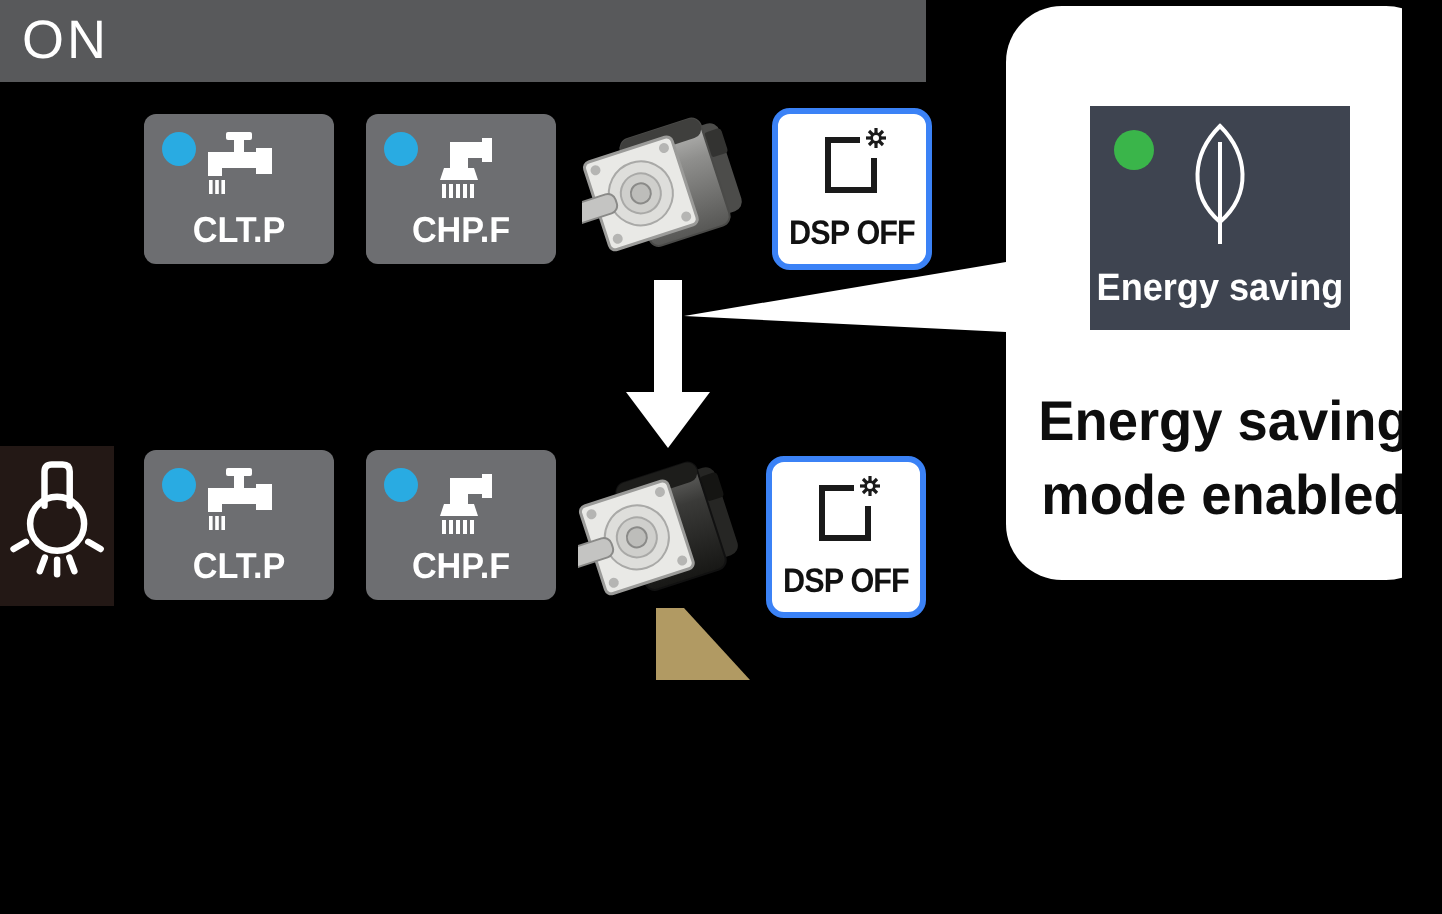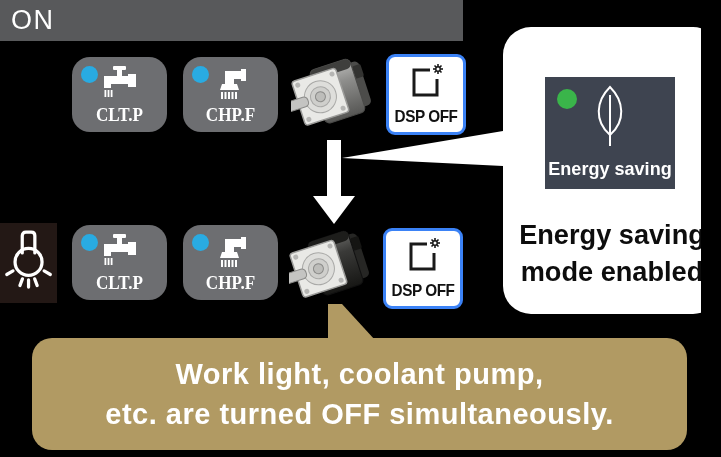--- a/index.html
+++ b/index.html
@@ -16,9 +16,8 @@
 
   
   .key{
-    position:absolute;width:95px;height:75px;border-radius:18px;
+    position:absolute;width:95px;height:75px;border-radius:6px;
     background:var(--panel_key_gray,#6d6e71);
-    font-family:Liberation Serif, serif;
   }
   .key .led{position:absolute;left:9px;top:9px;width:17px;height:17px;border-radius:50%;
     background:var(--led_blue,#29abe2);}

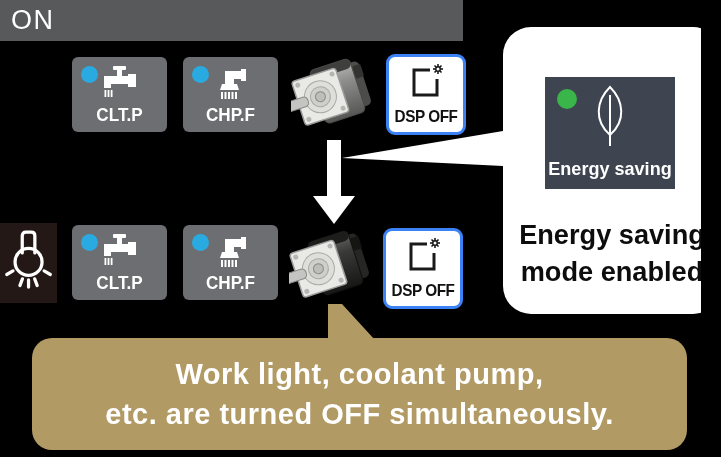--- a/index.html
+++ b/index.html
@@ -46,7 +46,7 @@
 
   
   #energy-panel{position:absolute;left:503px;top:3px;width:218px;height:287px;background:#fff;
-    border-radius:28px;margin-top:24px;}
+    border-radius:28px;}
   #energy-button{position:absolute;left:42px;top:50px;width:130px;height:112px;
     background:var(--energy_button,#3e4450);}
   #energy-button .led{position:absolute;left:12px;top:12px;width:20px;height:20px;border-radius:50%;

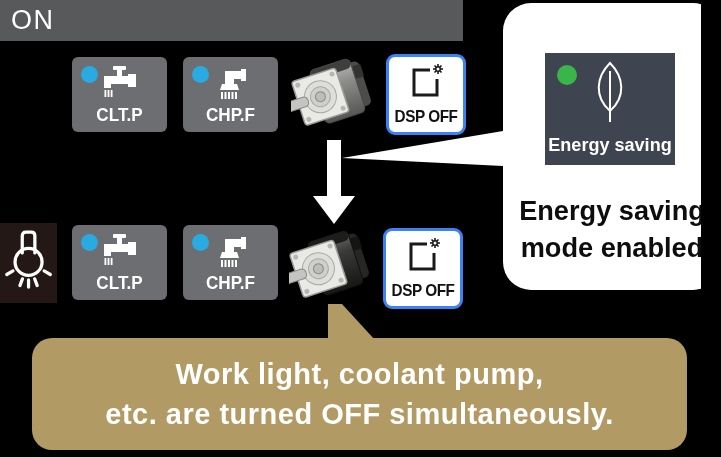--- a/index.html
+++ b/index.html
@@ -274,10 +274,6 @@
     </div>
   </div>
 
-  <div id="callout">
-    <div class="cline">Work light, coolant pump,</div>
-    <div class="cline">etc. are turned OFF simultaneously.</div>
-  </div>
 
 </div>
 

